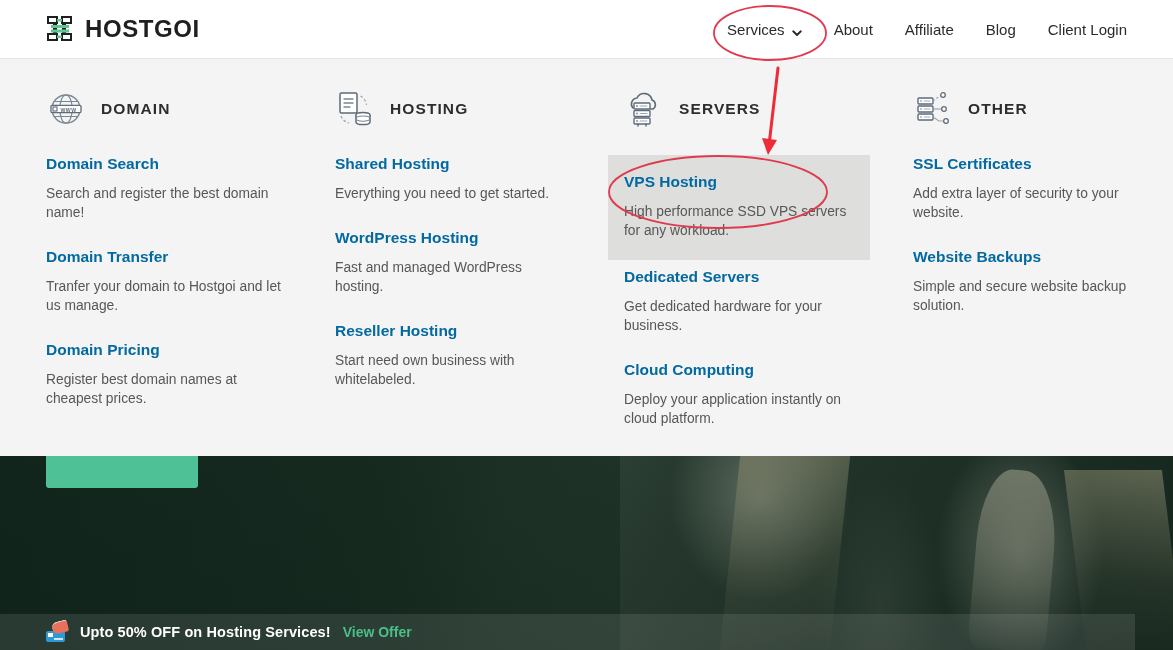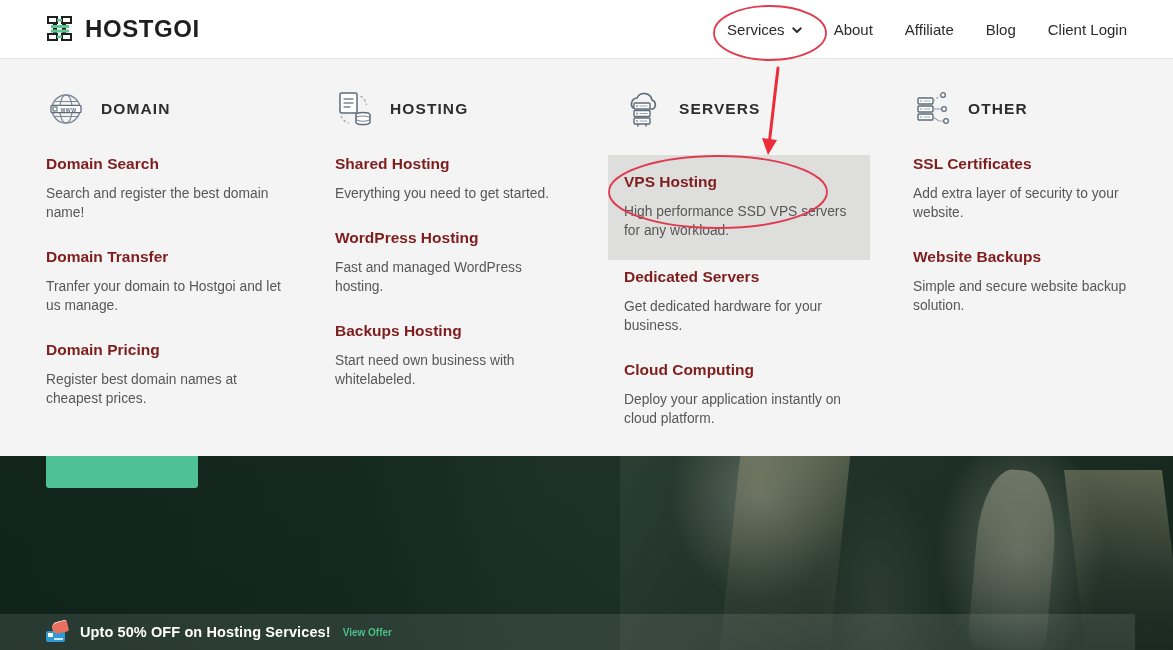--- a/index.html
+++ b/index.html
@@ -112,7 +112,7 @@
   }
   .nav-item {
     font-size: 15px; color: #2b2b2b; text-decoration: none;
-    display: flex; align-items: flex-start; gap: 7px; white-space: nowrap;
+    display: flex; align-items: center; gap: 7px; white-space: nowrap;
   }
   .caret { width: 10px; height: 10px; flex: none; }
 

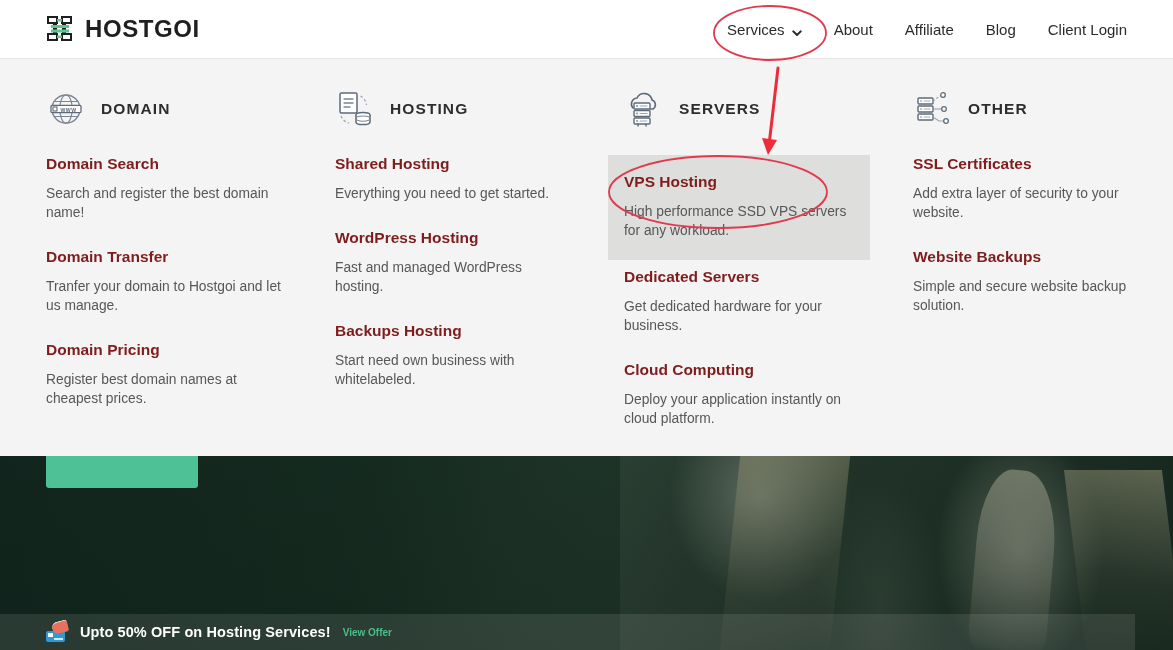--- a/index.html
+++ b/index.html
@@ -137,7 +137,7 @@
   }
   .entry { margin-bottom: 26px; padding-right: 4px; }
   .entry-title {
-    font-size: 15.5px; font-weight: 700; color: #7f1d1d; margin-bottom: 11px;
+    font-size: 15.5px; font-weight: 700; color: #0369a1; margin-bottom: 11px;
     display: block; text-decoration: none;
   }
   .entry-desc {

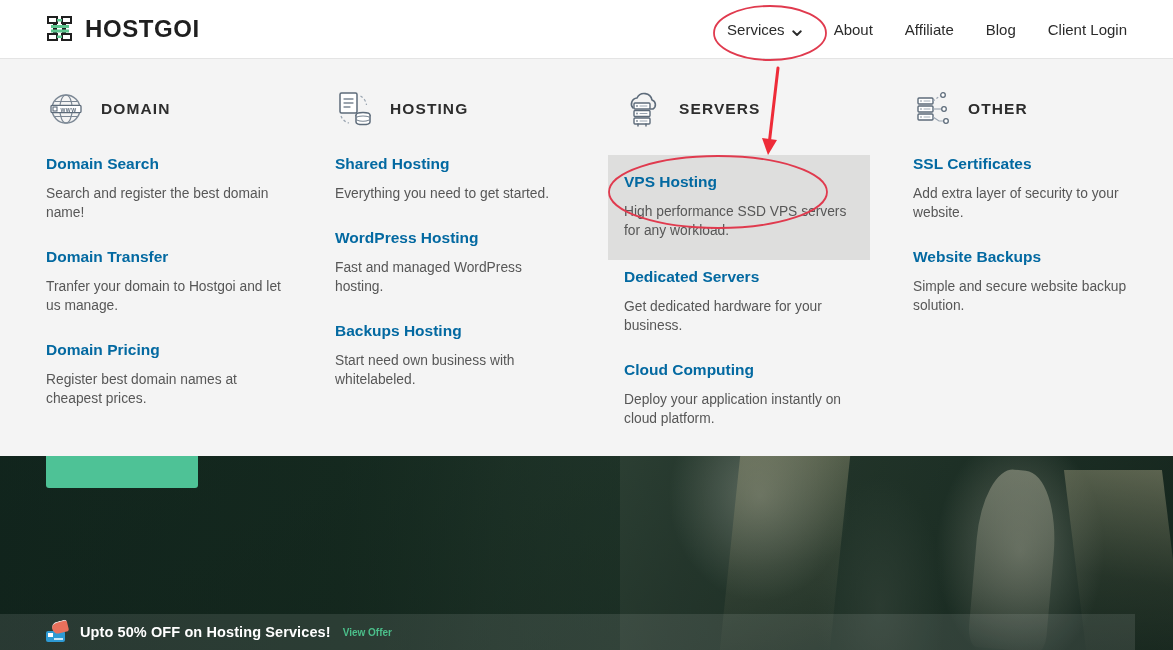--- a/index.html
+++ b/index.html
@@ -275,7 +275,7 @@
           <div class="entry-desc">Fast and managed WordPress hosting.</div>
         </div>
         <div class="entry">
-          <a class="entry-title" href="#">Backups Hosting</a>
+          <a class="entry-title" href="#">Reseller Hosting</a>
           <div class="entry-desc">Start need own business with whitelabeled.</div>
         </div>
       </div>

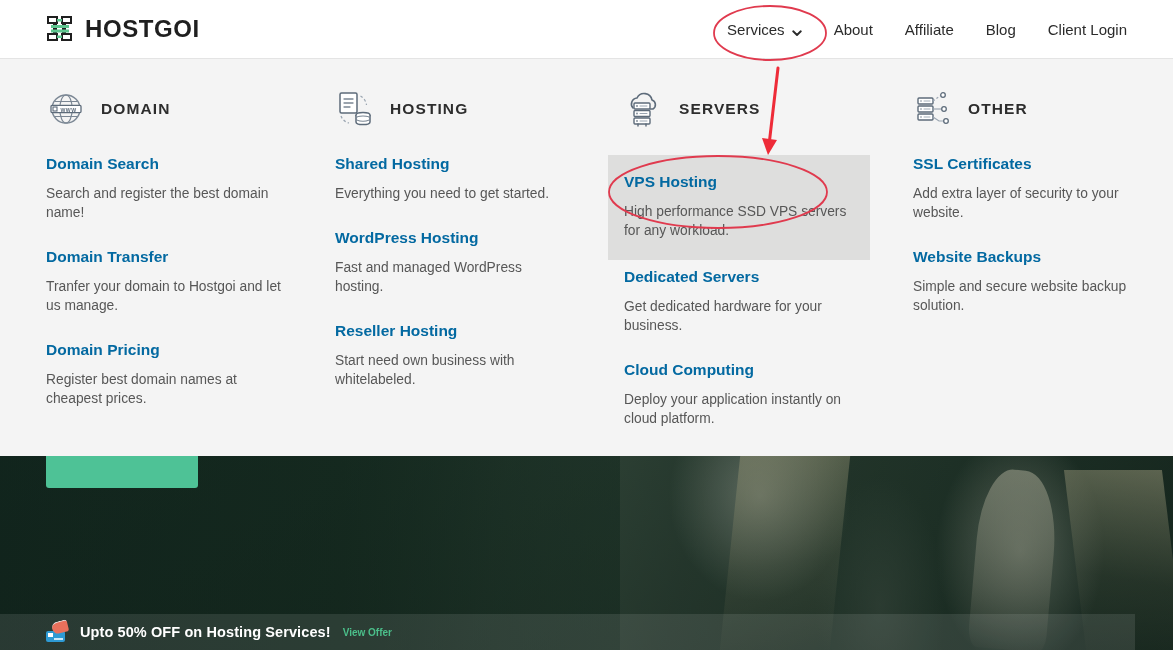--- a/index.html
+++ b/index.html
@@ -83,7 +83,7 @@
     color: #ffffff; font-size: 14.5px; font-weight: 700; letter-spacing: .1px;
   }
   .promo-link {
-    color: #4bbf8a; font-size: 10px; font-weight: 700; text-decoration: none; margin-left: 2px;
+    color: #4bbf8a; font-size: 14px; font-weight: 700; text-decoration: none; margin-left: 2px;
   }
 
   

